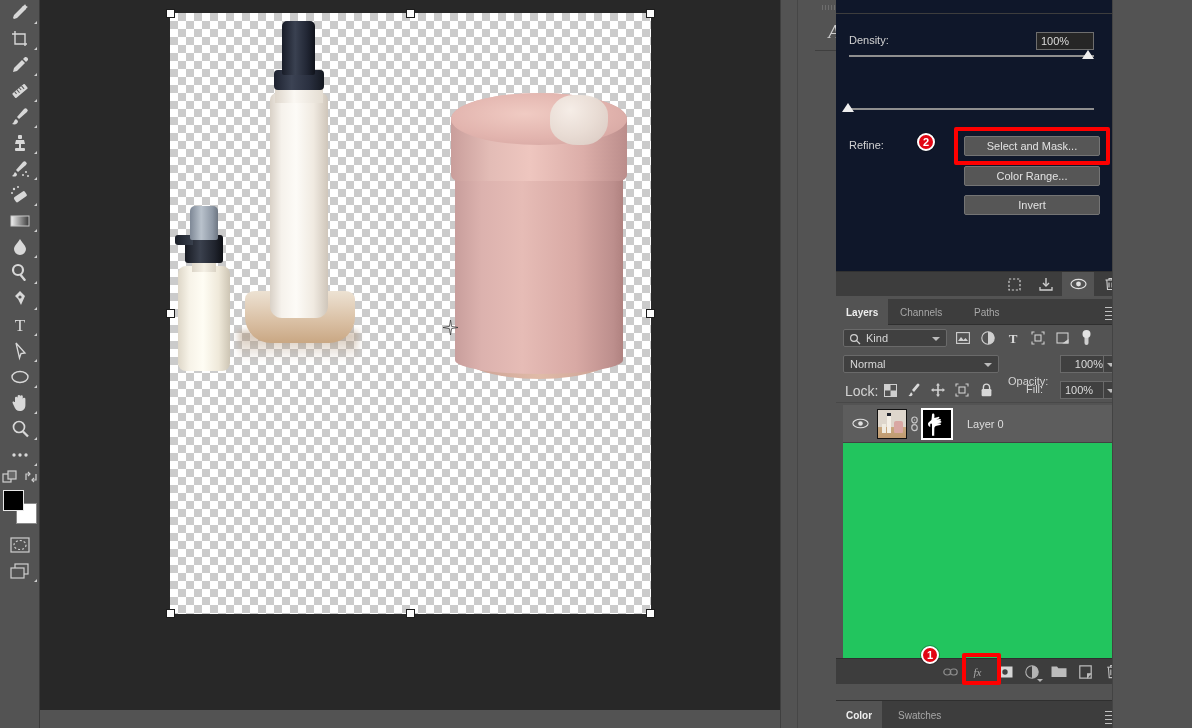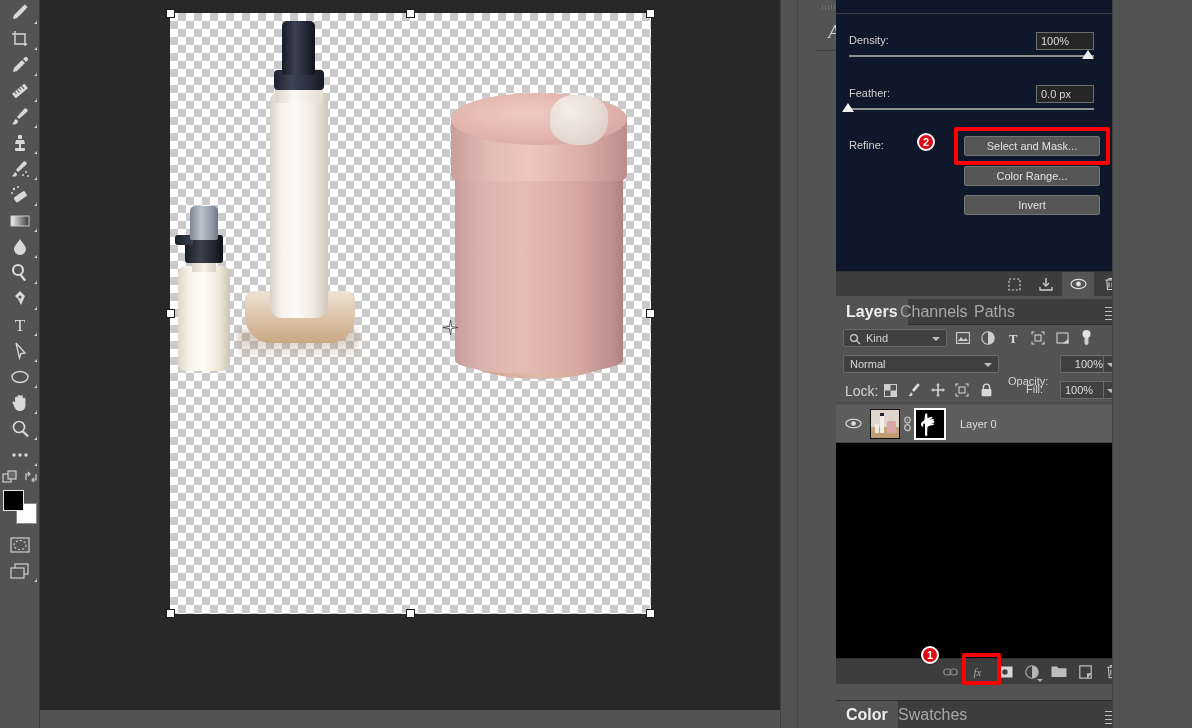--- a/index.html
+++ b/index.html
@@ -621,10 +621,6 @@
       <div class="slider-track" style="left:13px;top:55px;width:245px;"></div>
       <div class="slider-knob" style="left:246px;top:50px;"></div>
 
-      <div class="prop-row" style="position:absolute;left:0;top:83px;width:290px;">
-        <span class="prop-label">Feather:</span>
-        <span class="num-field" style="left:200px;top:2px;">0.0 px</span>
-      </div>
       <div class="slider-track" style="left:13px;top:108px;width:245px;"></div>
       <div class="slider-knob" style="left:6px;top:103px;"></div>
 

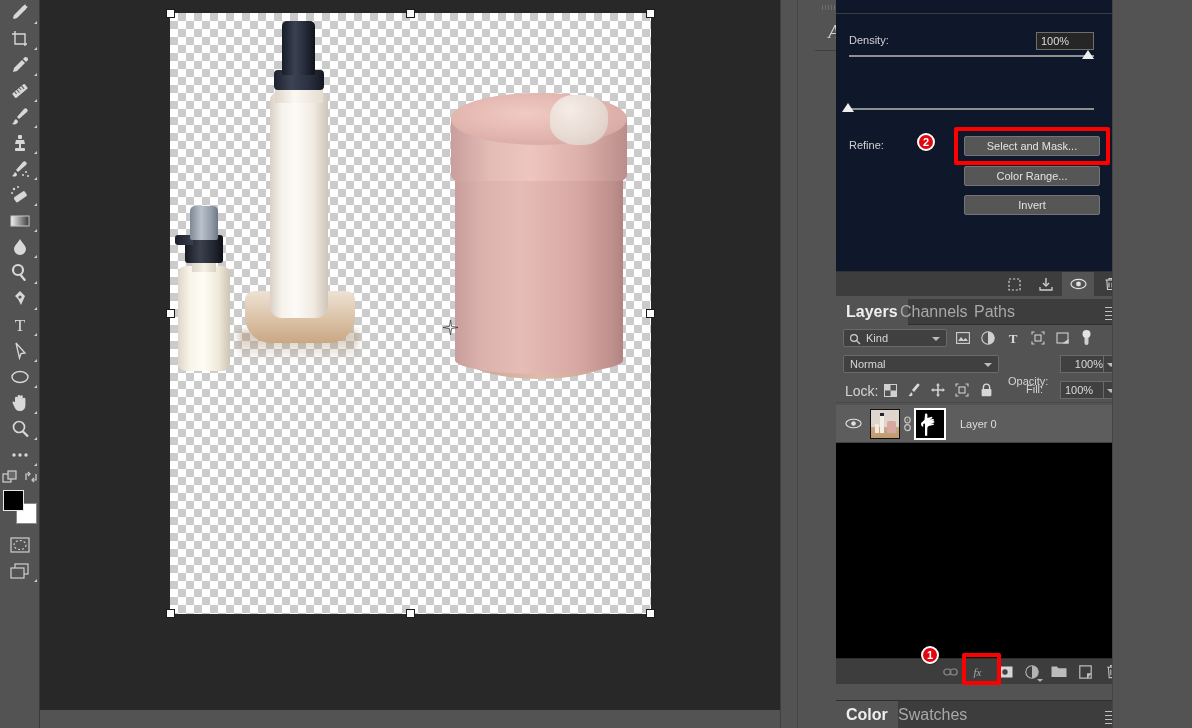--- a/index.html
+++ b/index.html
@@ -270,7 +270,7 @@
   .ptab {
     position:absolute; top:0; height:26px;
     display:flex;align-items:center;
-    font-size:16px; color:#a8a8a8;
+    font-size:10px; color:#a8a8a8;
     padding:0 10px;
   }
   .ptab.active { background:#535353; color:#eeeeee; font-weight:bold; }

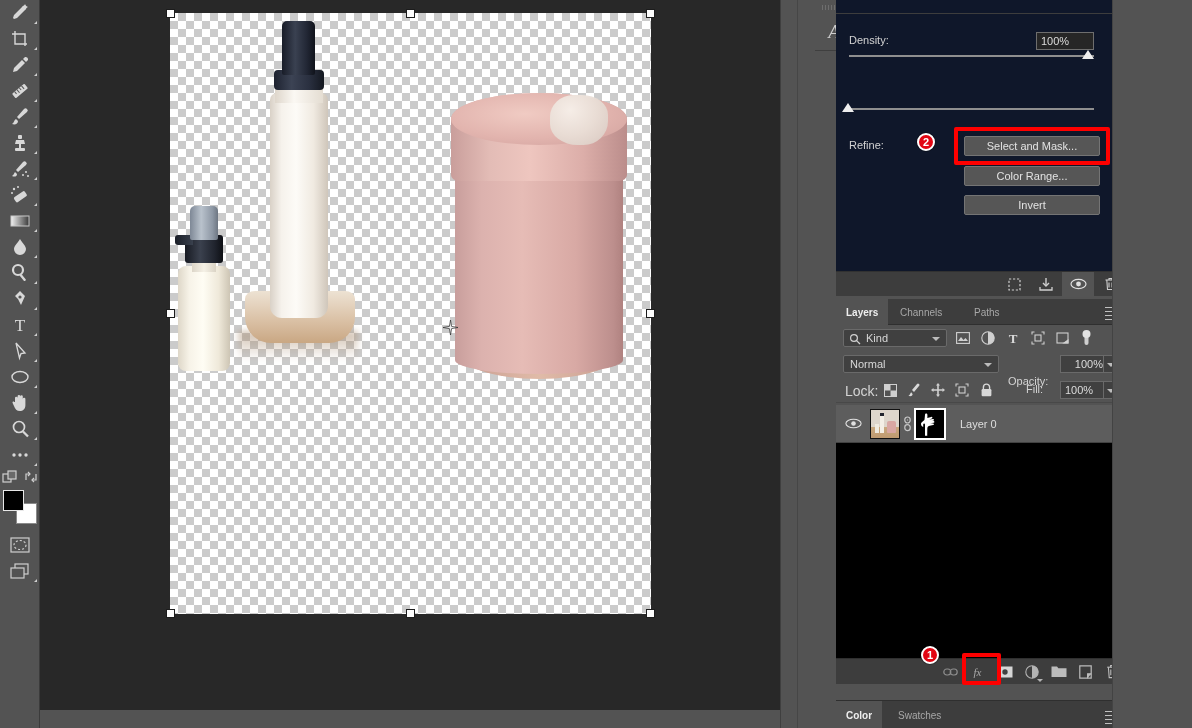--- a/index.html
+++ b/index.html
@@ -318,7 +318,7 @@
   #fill-chev-box { position:absolute; left:268px; top:4px; width:16px;height:18px;
     background:#404040;border:1px solid #6a6a6a;border-left:none; }
 
-  #layer-list { position:absolute; left:0; top:106px; width:290px; height:253px; background:#000000; }
+  #layer-list { position:absolute; left:7px; top:106px; width:290px; height:253px; background:#22c55e; }
   #layer-row-0 {
     position:relative; height:38px; background:#5d5d5d;
     border-bottom:1px solid #424242;

